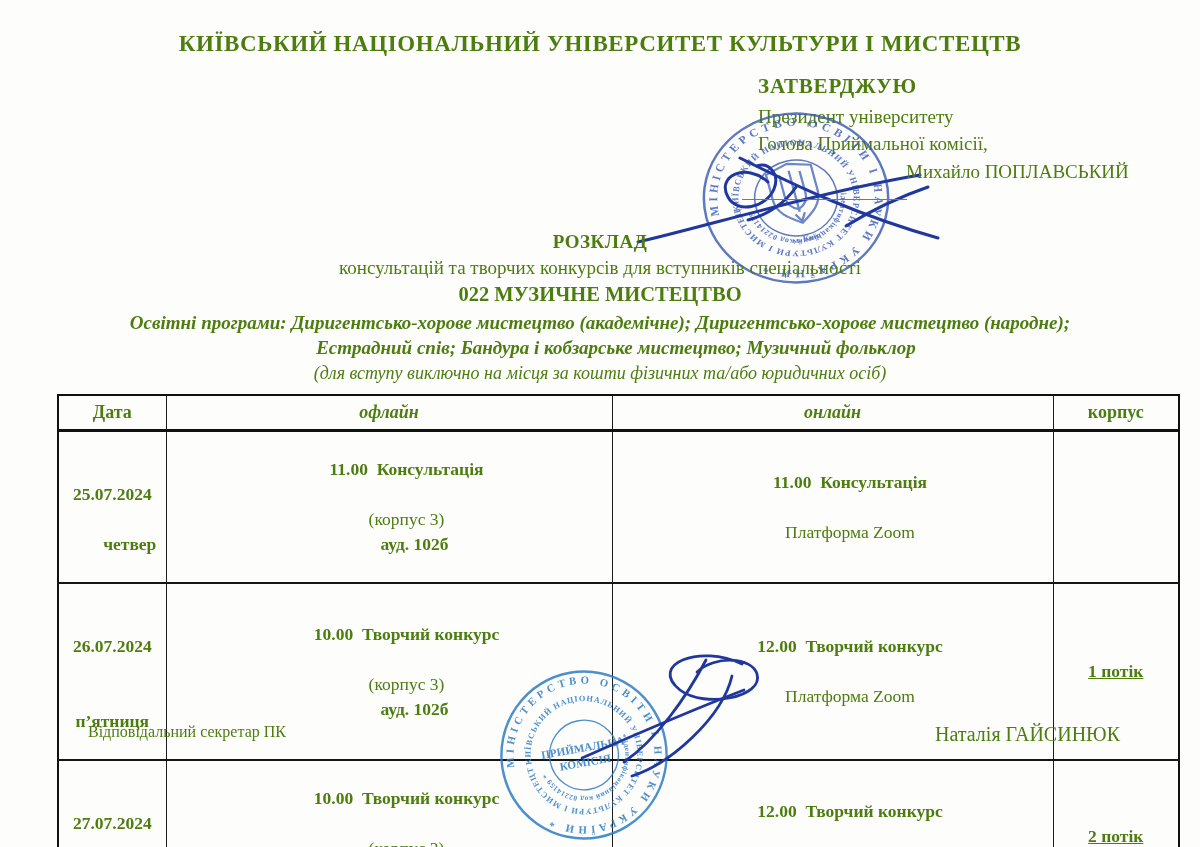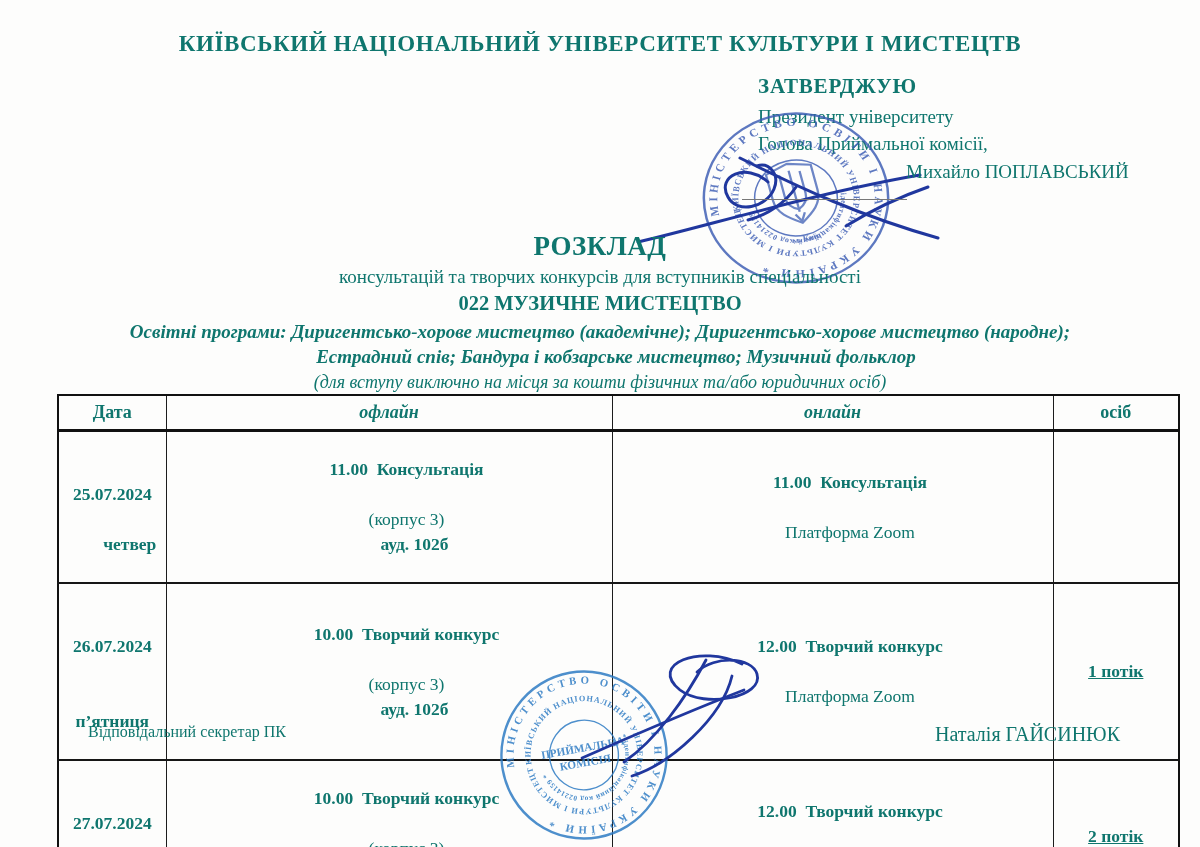--- a/index.html
+++ b/index.html
@@ -8,7 +8,7 @@
     width:1200px;height:847px;
     background:#fdfdfc;
     font-family:"Liberation Serif","DejaVu Serif",serif;
-    color:#0f766e;
+    color:#4d7c0f;
     overflow:hidden;
   }
   .uni-title{

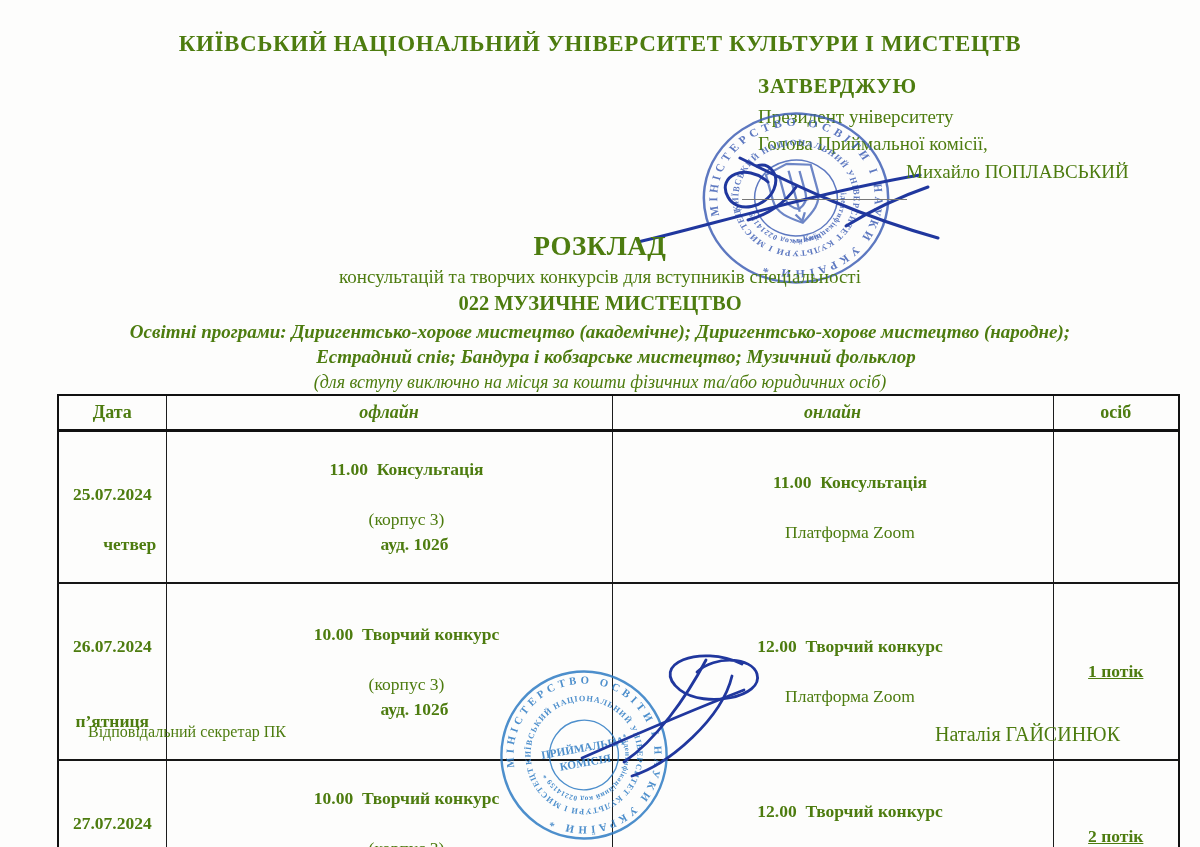--- a/index.html
+++ b/index.html
@@ -22,7 +22,7 @@
   .sig-line{position:absolute;left:742px;top:199px;width:165px;border-top:1.6px solid #777;}
   .stamp-svg{position:absolute;}
   .title-block{position:absolute;left:0;top:231px;width:1200px;text-align:center;}
-  .doc-title{font-size:27px;font-weight:bold;letter-spacing:.5px;}
+  .doc-title{font-size:19px;font-weight:bold;letter-spacing:.5px;}
   .doc-subtitle{font-size:19px;font-weight:normal;margin-top:4px;}
   .doc-specialty{font-size:20.5px;font-weight:bold;margin-top:4px;}
   .doc-programs{font-size:19px;font-weight:bold;font-style:italic;margin-top:4px;line-height:25px;}

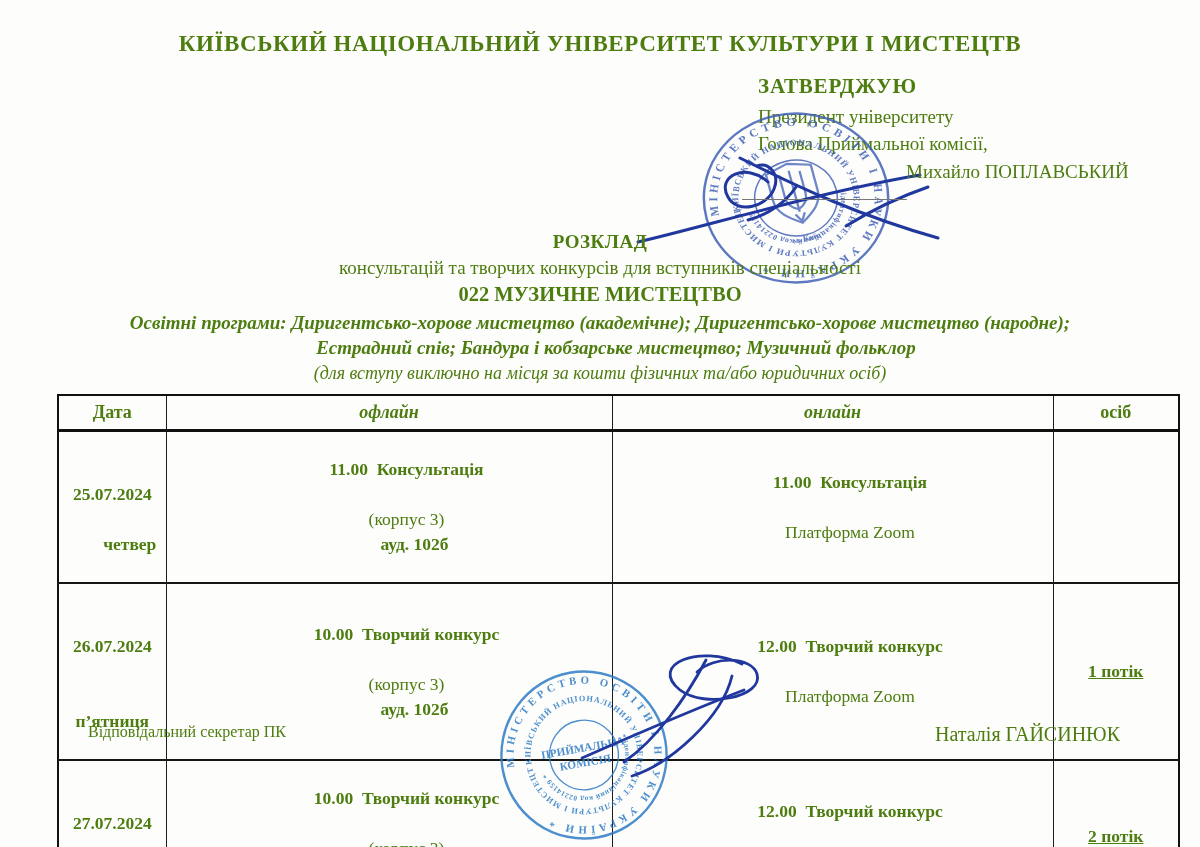--- a/index.html
+++ b/index.html
@@ -133,7 +133,7 @@
       <th>Дата</th>
       <th class="h-italic">офлайн</th>
       <th class="h-italic">онлайн</th>
-      <th>осіб</th>
+      <th>корпус</th>
     </tr>
 
     <tr>

